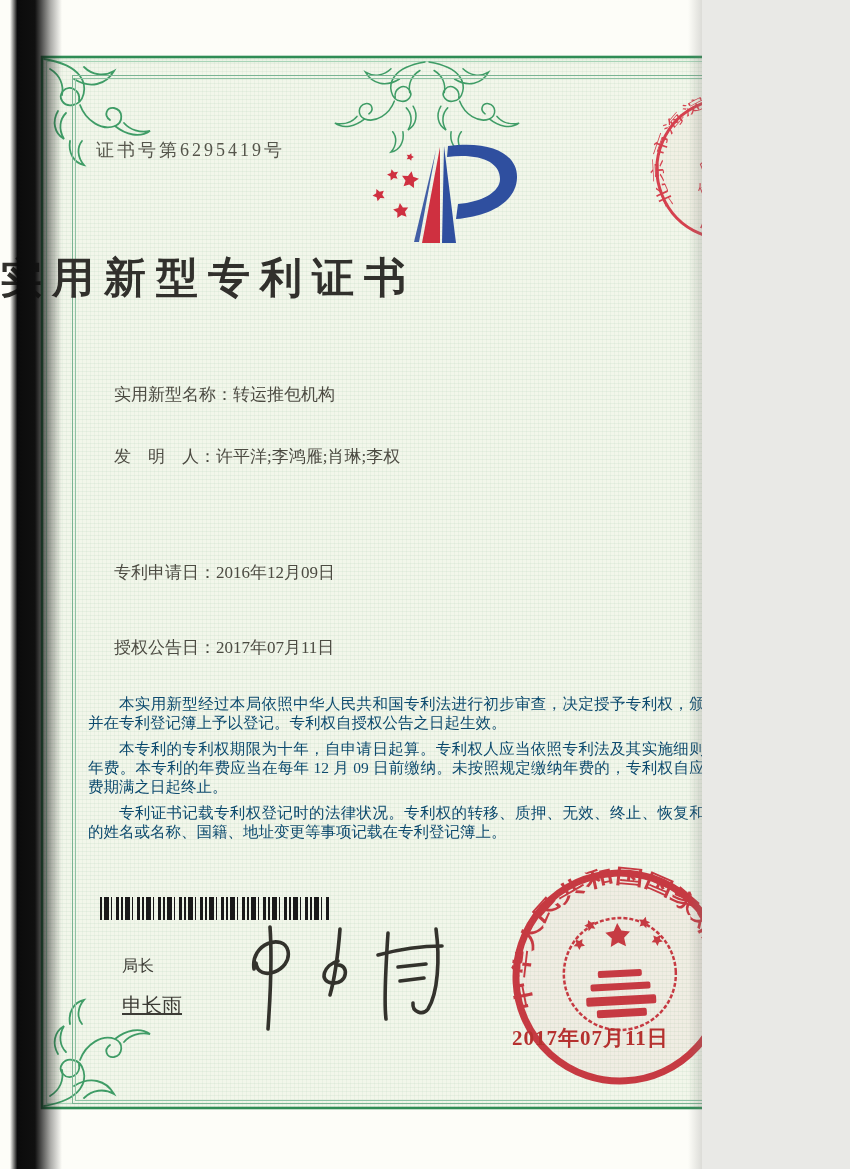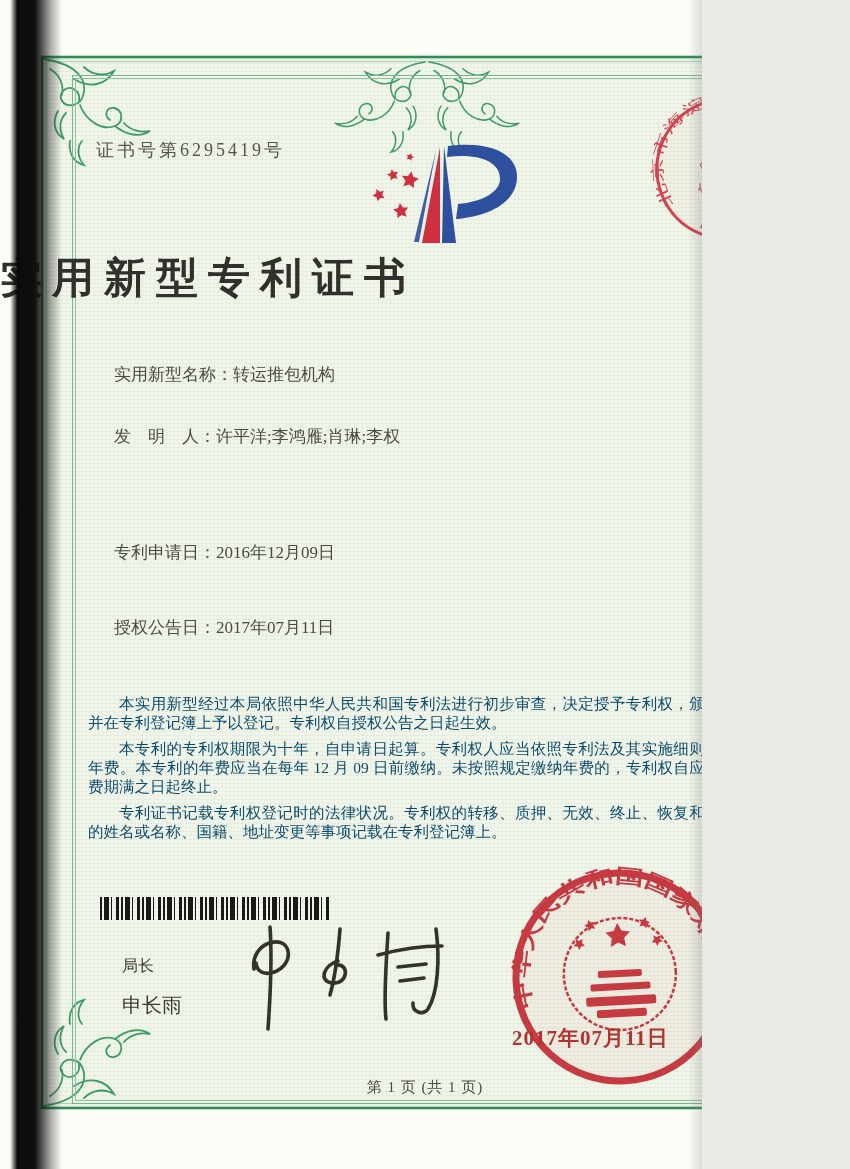--- a/index.html
+++ b/index.html
@@ -22,7 +22,7 @@
   #cert-no{left:96px;top:138px;font-size:18px;letter-spacing:3px;color:#55554b;}
   #title{left:0;top:250px;width:850px;text-align:left;font-size:42px;font-weight:bold;
          letter-spacing:10px;color:#31302c;}
-  .field-row{left:114px;width:600px;font-size:17px;color:#4c4b42;white-space:nowrap;}
+  .field-row{left:114px;width:600px;font-size:17px;color:#4c4b42;white-space:nowrap;margin-top:20px;}
   .para-block{left:88px;top:694px;width:680px;font-size:15.5px;line-height:19px;
               text-align:justify;color:#0c4a6e;}
   .para-block p{margin:0 0 7px 0;text-indent:2em;}

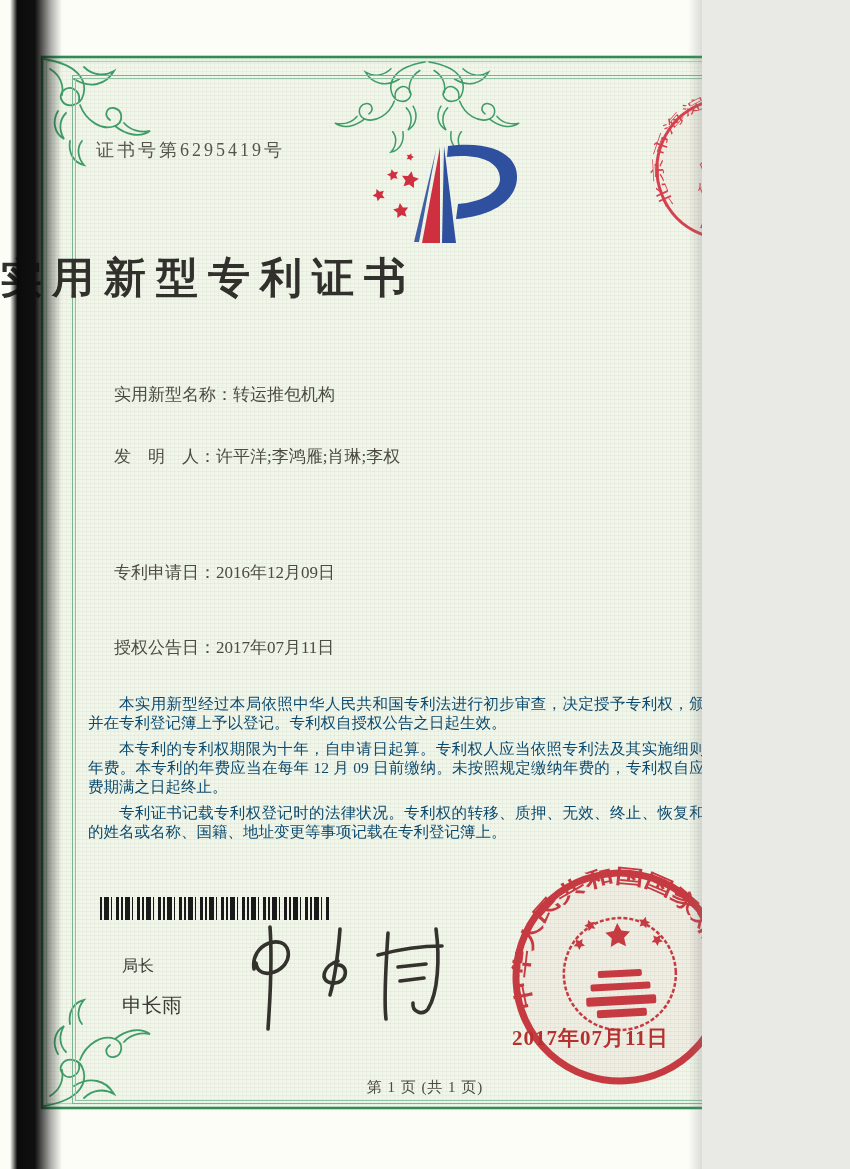--- a/index.html
+++ b/index.html
@@ -29,7 +29,7 @@
   #barcode{left:100px;top:897px;width:230px;height:23px;
      background:repeating-linear-gradient(90deg,#191919 0 2px,transparent 2px 4px,#191919 4px 9px,transparent 9px 11px,#191919 11px 12px,transparent 12px 16px,#191919 16px 19px,transparent 19px 21px);}
   #commissioner-title{left:122px;top:956px;font-size:16px;color:#3c3b35;font-family:"Liberation Sans","DejaVu Sans",sans-serif;}
-  #commissioner-name{left:122px;top:992px;font-size:20px;color:#3c3b35;font-family:"Liberation Sans","DejaVu Sans",sans-serif;}
+  #commissioner-name{left:122px;top:992px;font-size:20px;color:#3c3b35;font-family:"Liberation Sans","DejaVu Sans",sans-serif;text-decoration:underline;}
   #seal-date{left:512px;top:1024px;font-size:21px;font-weight:bold;color:#b5312f;letter-spacing:1px;}
   #footer{left:0;top:1078px;width:850px;text-align:center;font-size:15px;color:#4b4b41;letter-spacing:1px;}
   svg{display:block;}

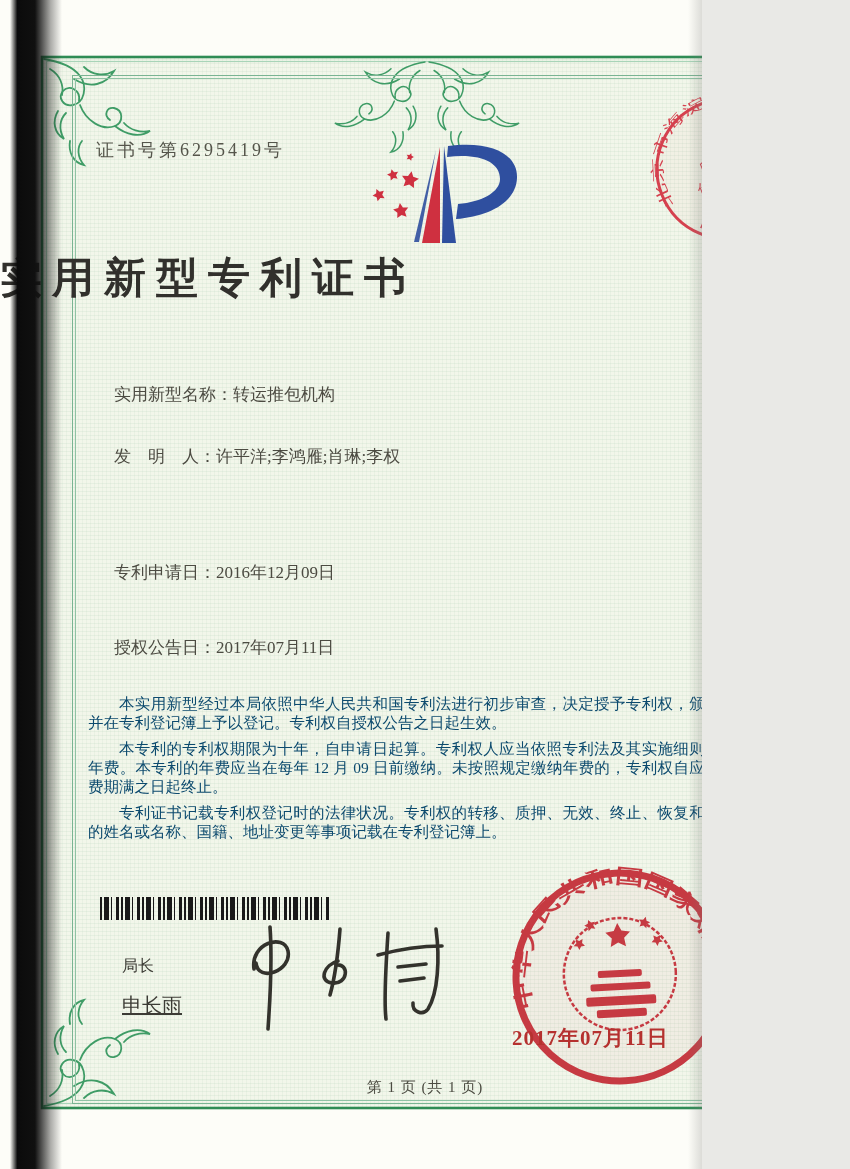--- a/index.html
+++ b/index.html
@@ -165,7 +165,6 @@
     <text x="85" y="99" text-anchor="middle" font-size="14" fill="#d5414e">代扣专用章</text>
   </svg>
 
-  <div id="footer" class="abs">第 1 页 (共 1 页)</div>
 
   <div id="spine" class="abs"></div>
   <div id="right-edge" class="abs"></div>

